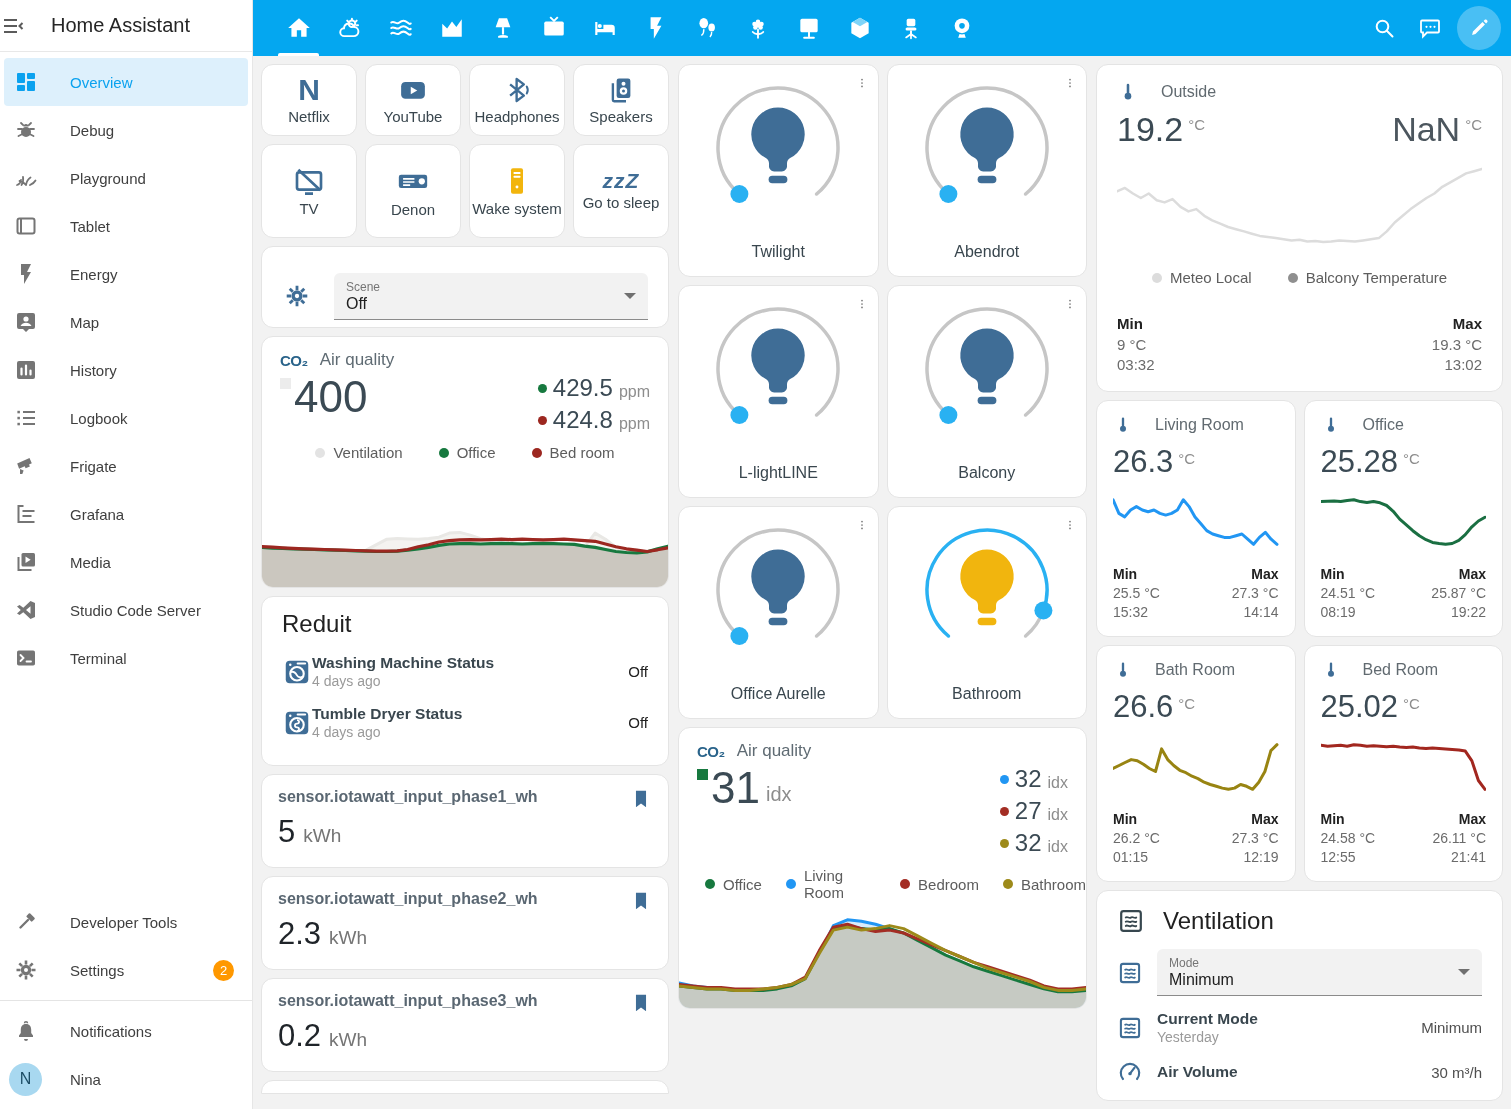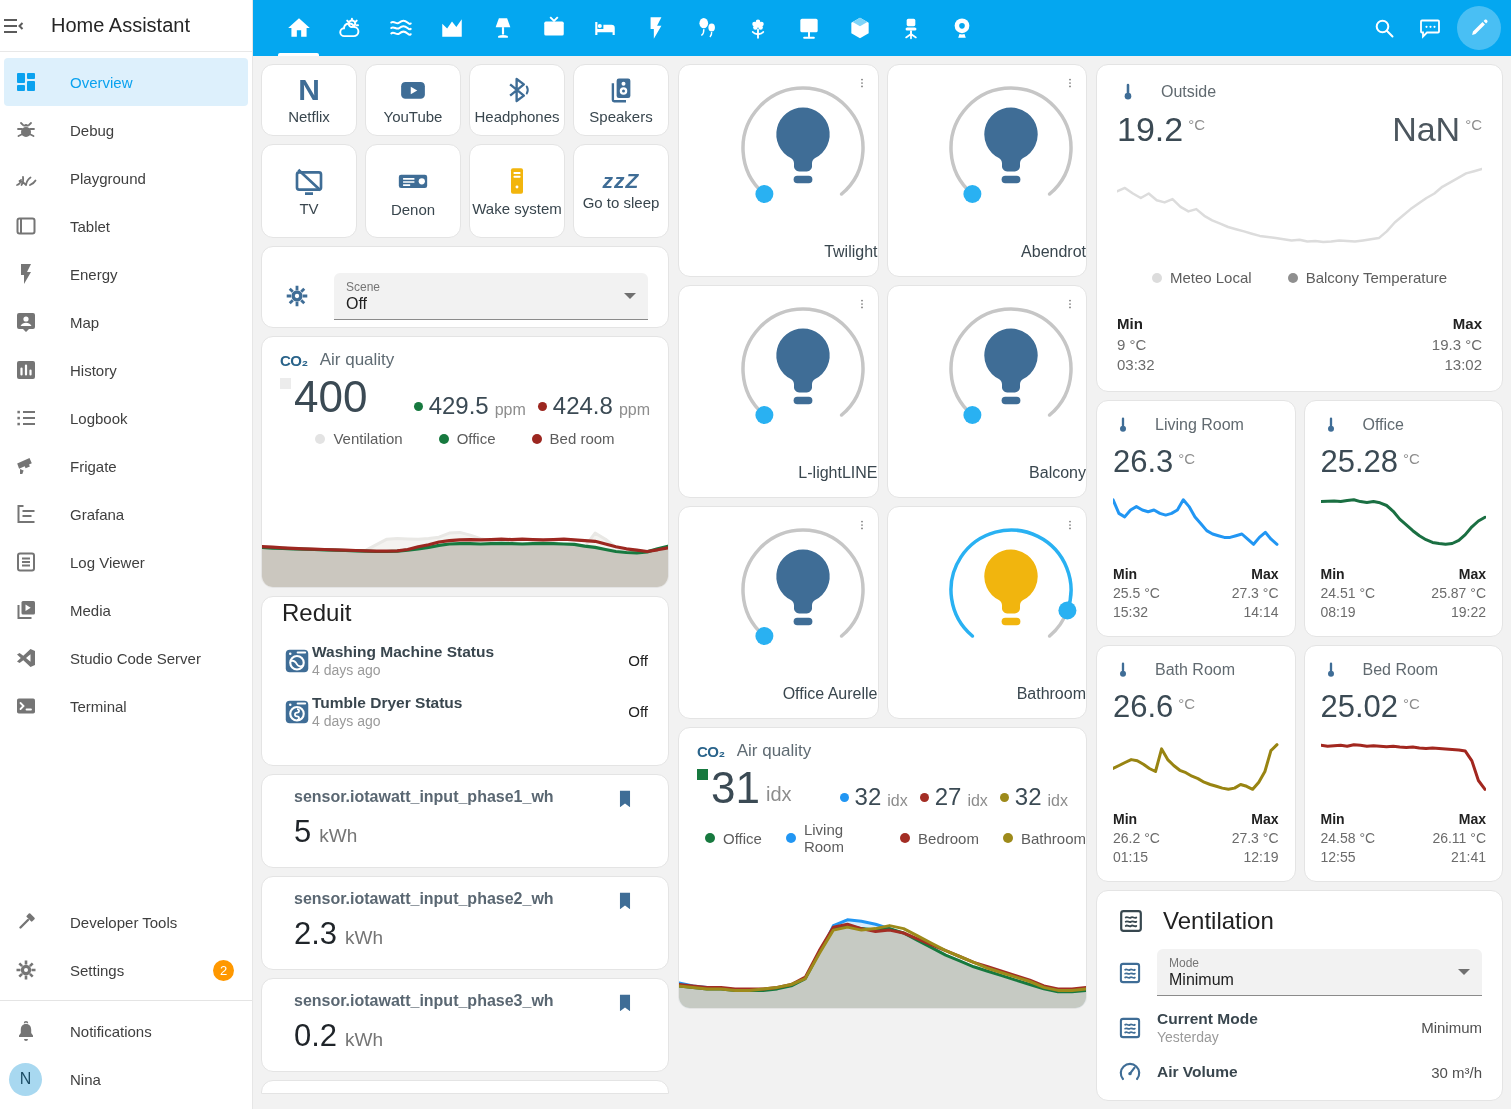--- a/index.html
+++ b/index.html
@@ -92,7 +92,7 @@
   .stub{height:14px;flex-shrink:0;border-radius:12px 12px 0 0}
   
   .light-grid{display:grid;grid-template-columns:1fr 1fr;gap:8px}
-  .light-card{height:213px;position:relative;display:flex;flex-direction:column;align-items:flex-end}
+  .light-card{height:213px;position:relative;display:flex;flex-direction:column;align-items:center}
   .dots-btn{position:absolute;top:8px;right:6px;color:#757575;cursor:pointer;padding:4px}
   .light-name{margin-top:auto;margin-bottom:15px;font-size:16px;color:#39464e}
   .arc-bg{fill:none;stroke:#c6c6c6;stroke-width:3.5;stroke-linecap:round}

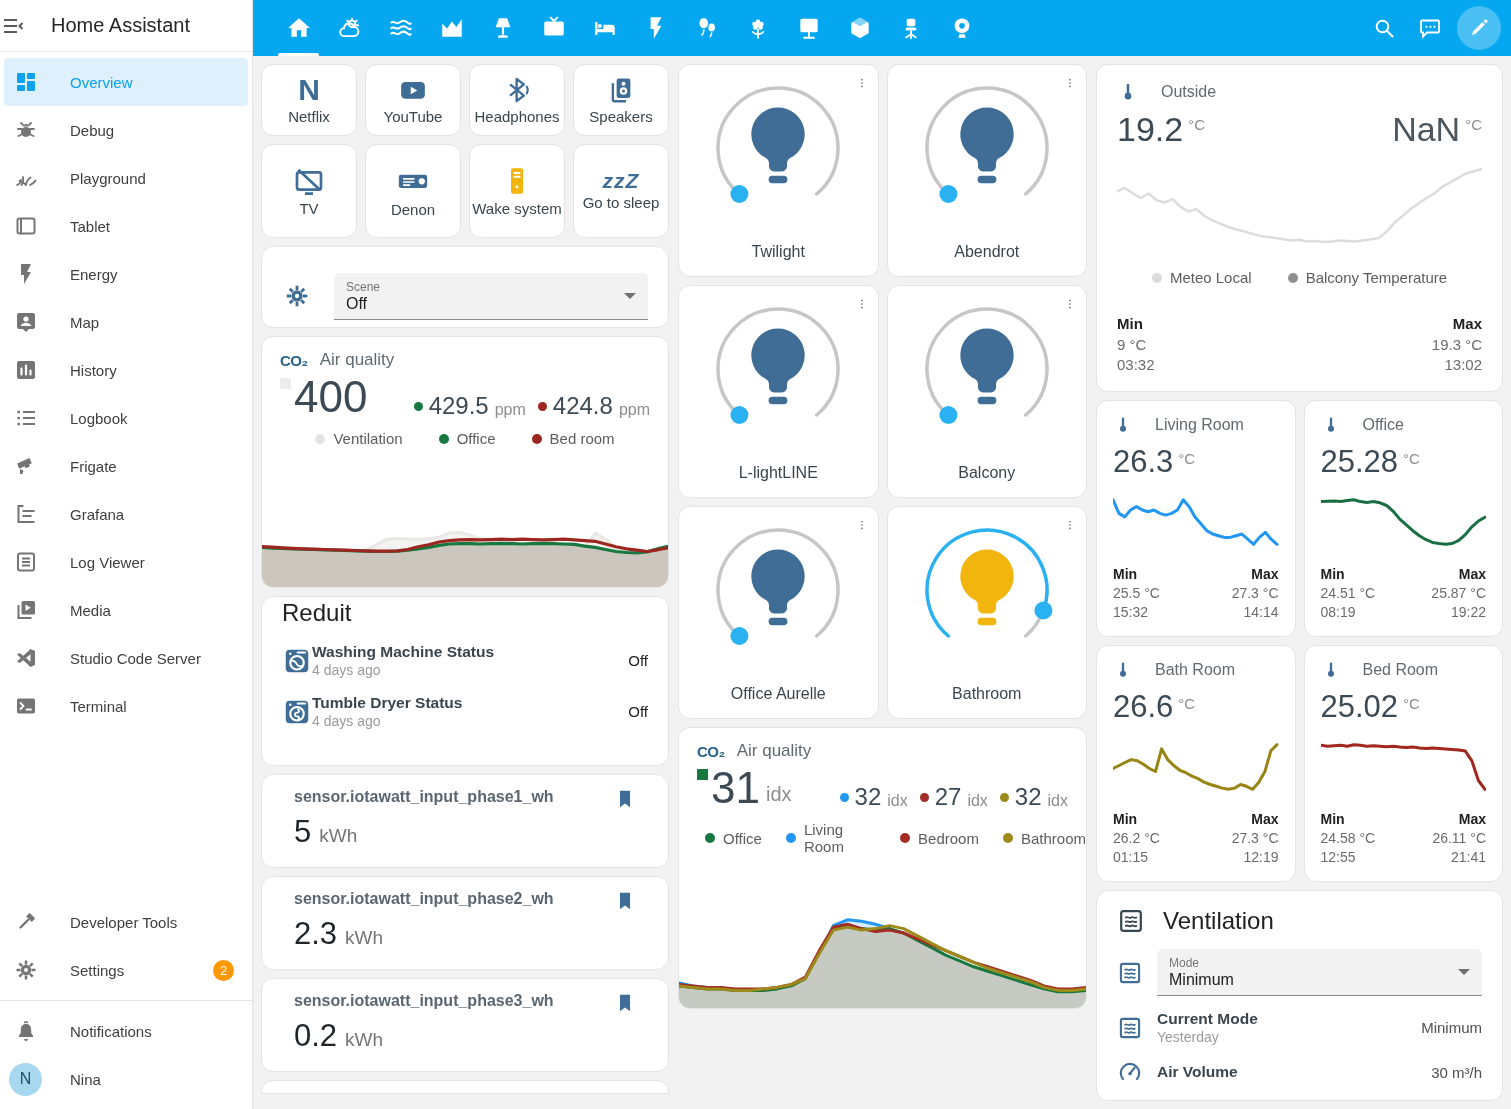--- a/index.html
+++ b/index.html
@@ -63,7 +63,7 @@
   .marker{width:11px;height:11px;margin:4px 3px 0 0;flex-shrink:0}
   .aq-num{font-size:44px;color:#3b4a54;line-height:1.05}
   .aq-unit{font-size:20px;color:#8d8d8d;margin:18px 0 0 6px}
-  .aq-stats{display:flex;align-items:flex-end;gap:12px}
+  .aq-stats{display:flex;flex-direction:column;align-items:flex-end;gap:4px}
   .stat{display:flex;align-items:center;gap:6px}
   .dot{width:9px;height:9px;border-radius:50%;flex-shrink:0}
   .stat .v{font-size:24px;color:#3b4a54}

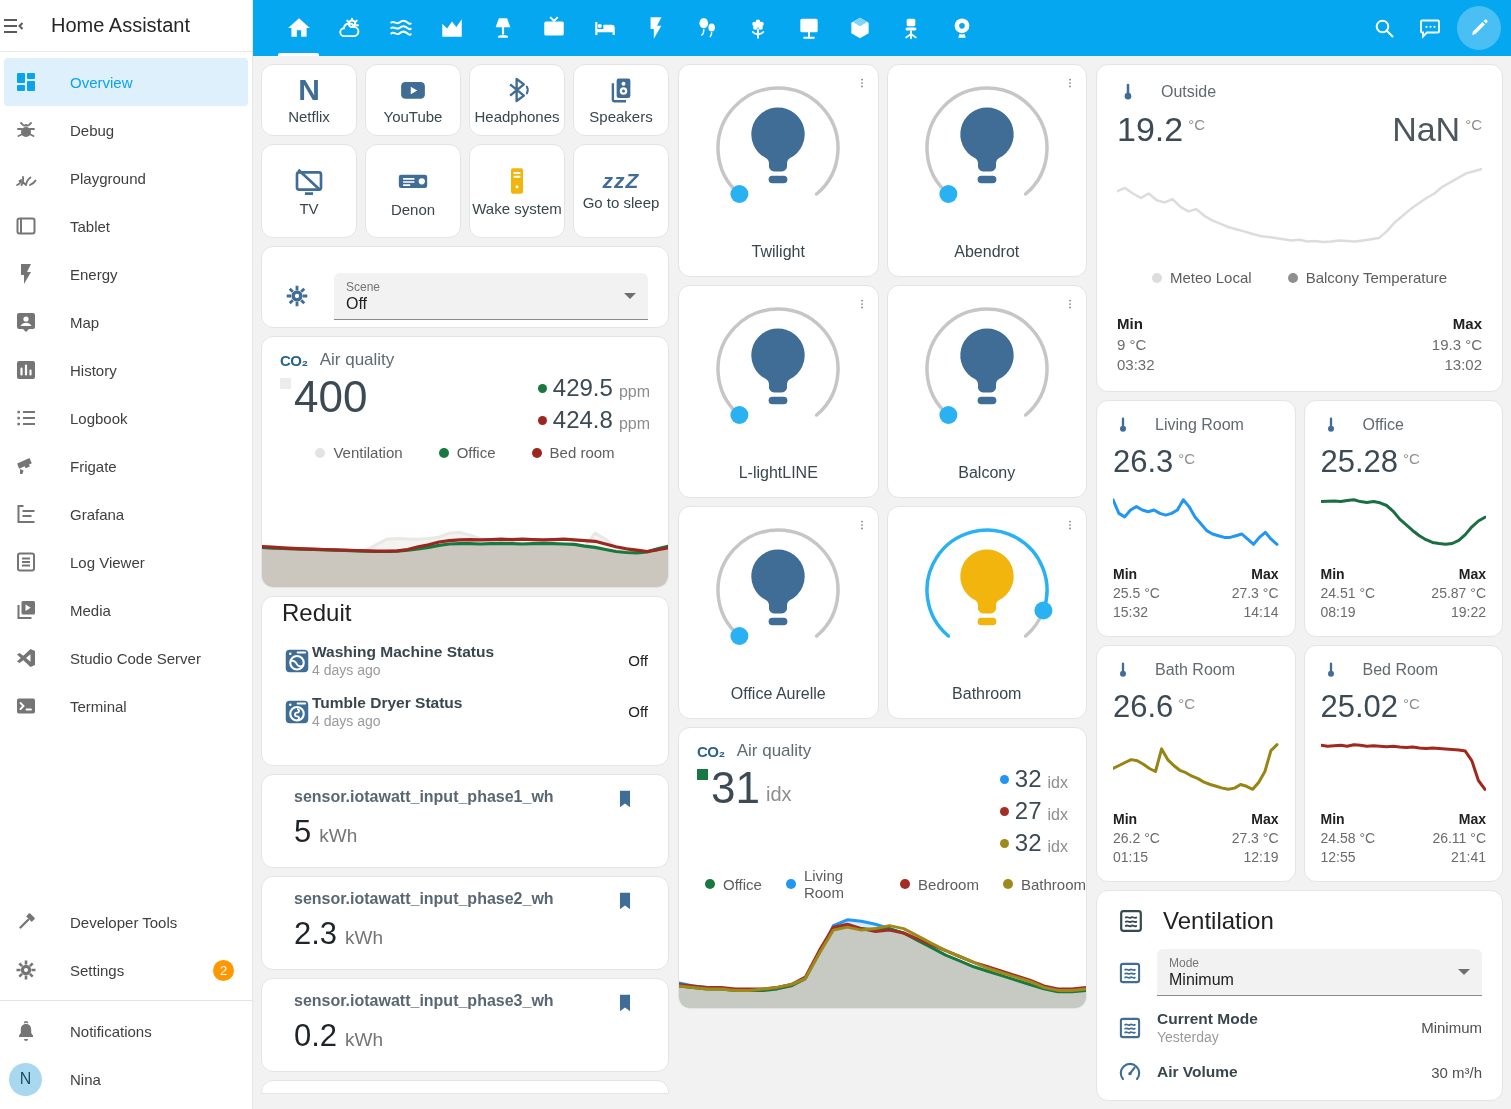--- a/index.html
+++ b/index.html
@@ -456,12 +456,6 @@
       </div>
     <div class="sb-item">
         <svg class="icon" width="24" height="24">
-          <use href="#i-doc"></use>
-        </svg>
-        <span class="lbl">Log Viewer</span>
-      </div>
-    <div class="sb-item">
-        <svg class="icon" width="24" height="24">
           <use href="#i-playbox"></use>
         </svg>
         <span class="lbl">Media</span>

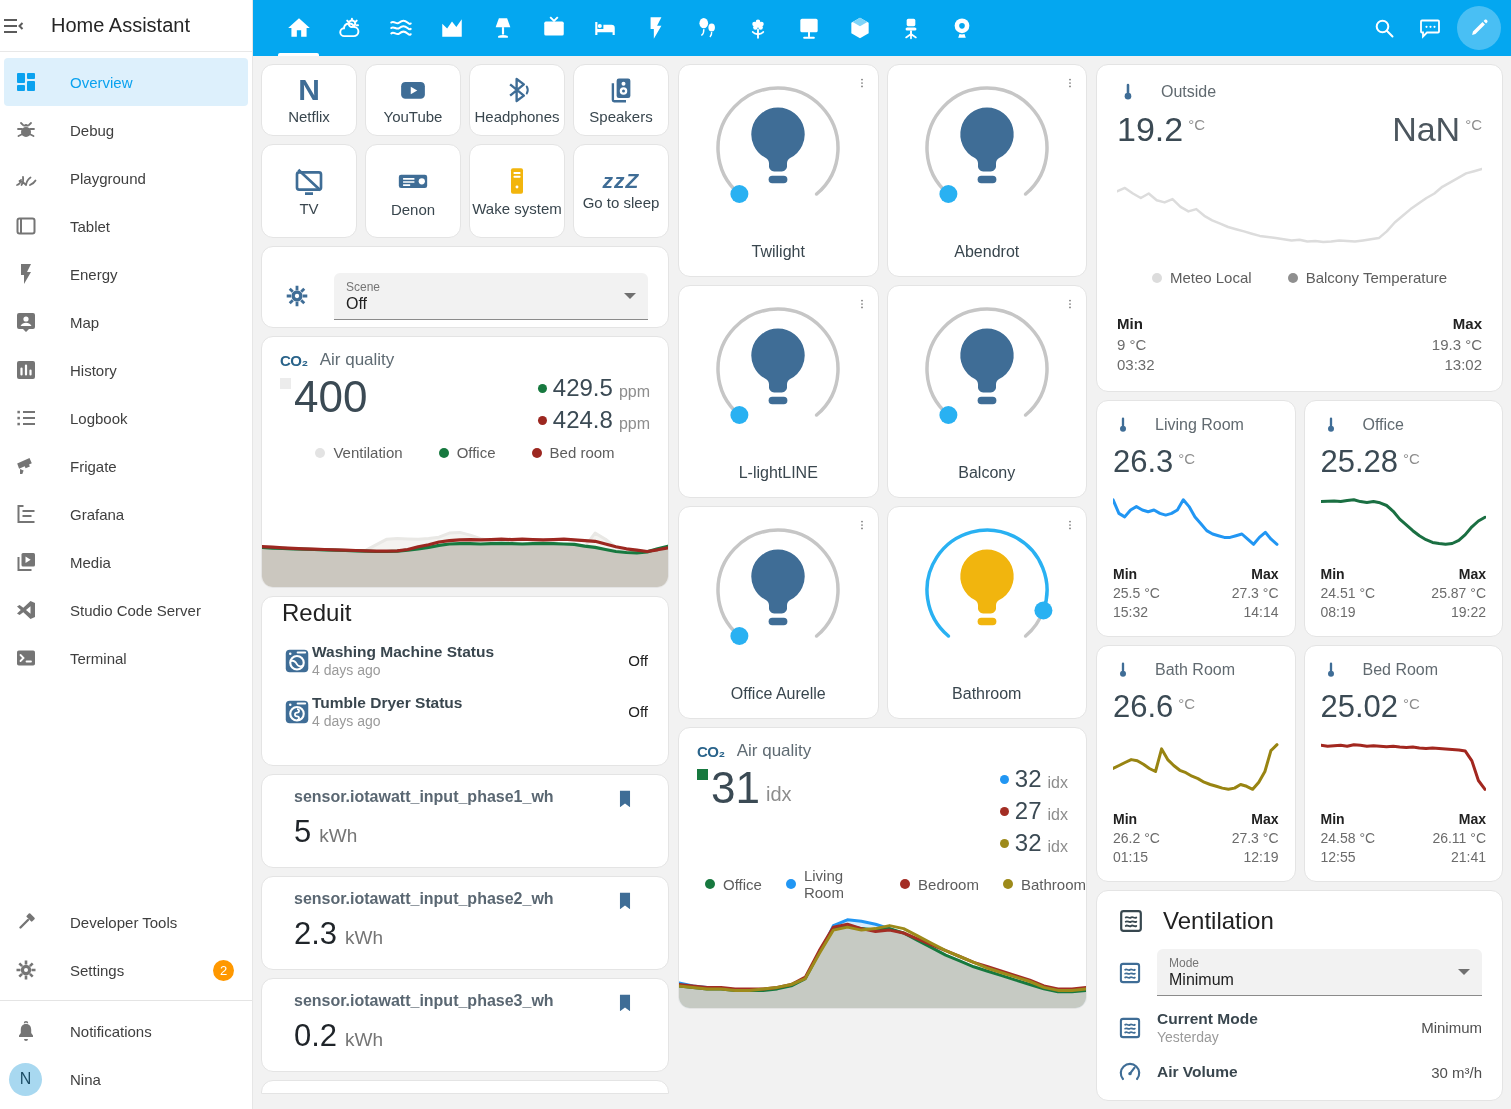--- a/index.html
+++ b/index.html
@@ -74,7 +74,7 @@
   .leg .dot{width:10px;height:10px}
   .spark{margin-top:auto;width:100%}
   
-  .reduit{height:170px;padding:2px 20px}
+  .reduit{height:170px;padding:13px 20px}
   .card-h1{font-size:24px;color:#212121;font-weight:400}
   .rrow{display:flex;align-items:center;margin-top:16px;gap:0}
   .rrow .icon{color:#3f6d96;flex-shrink:0}

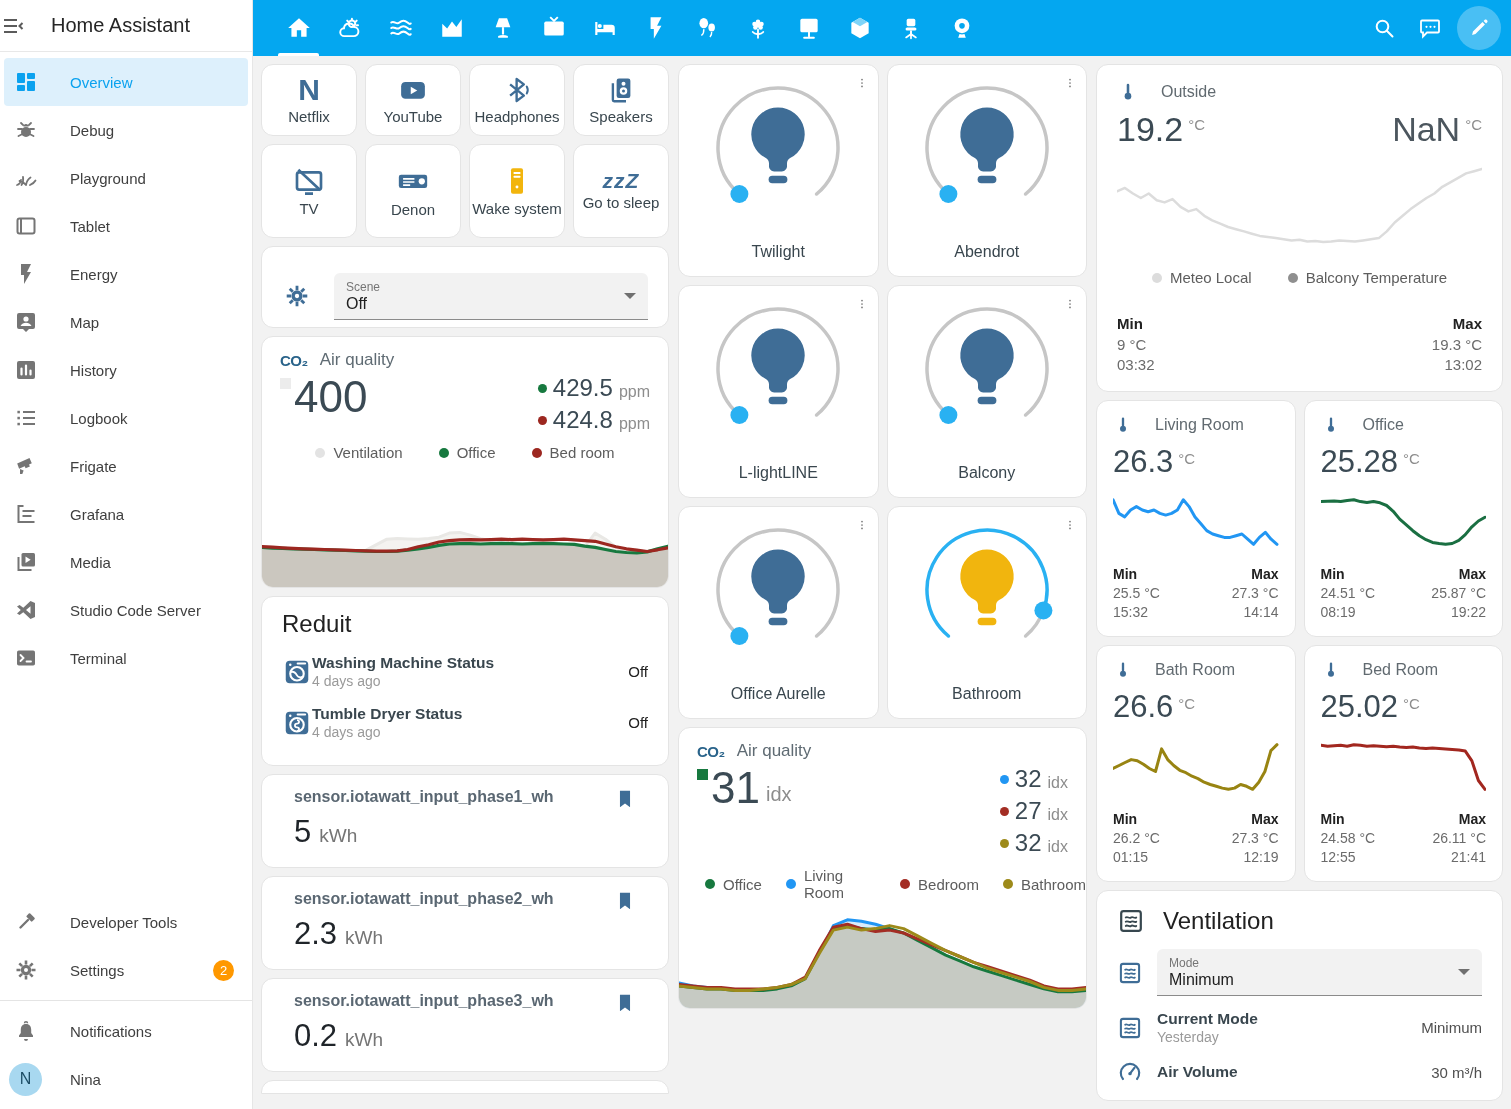--- a/index.html
+++ b/index.html
@@ -82,7 +82,7 @@
   .rtime{font-size:14px;color:#9a9a9a;margin-top:1px}
   .rstate{margin-left:auto;font-size:15px;color:#212121}
   
-  .sensor{height:94px;padding:13px 32px}
+  .sensor{height:94px;padding:13px 16px}
   .srow{display:flex;align-items:flex-start;justify-content:space-between}
   .sname{font-size:16px;font-weight:700;color:#5a6772}
   .sbook{color:#3f6d96}

